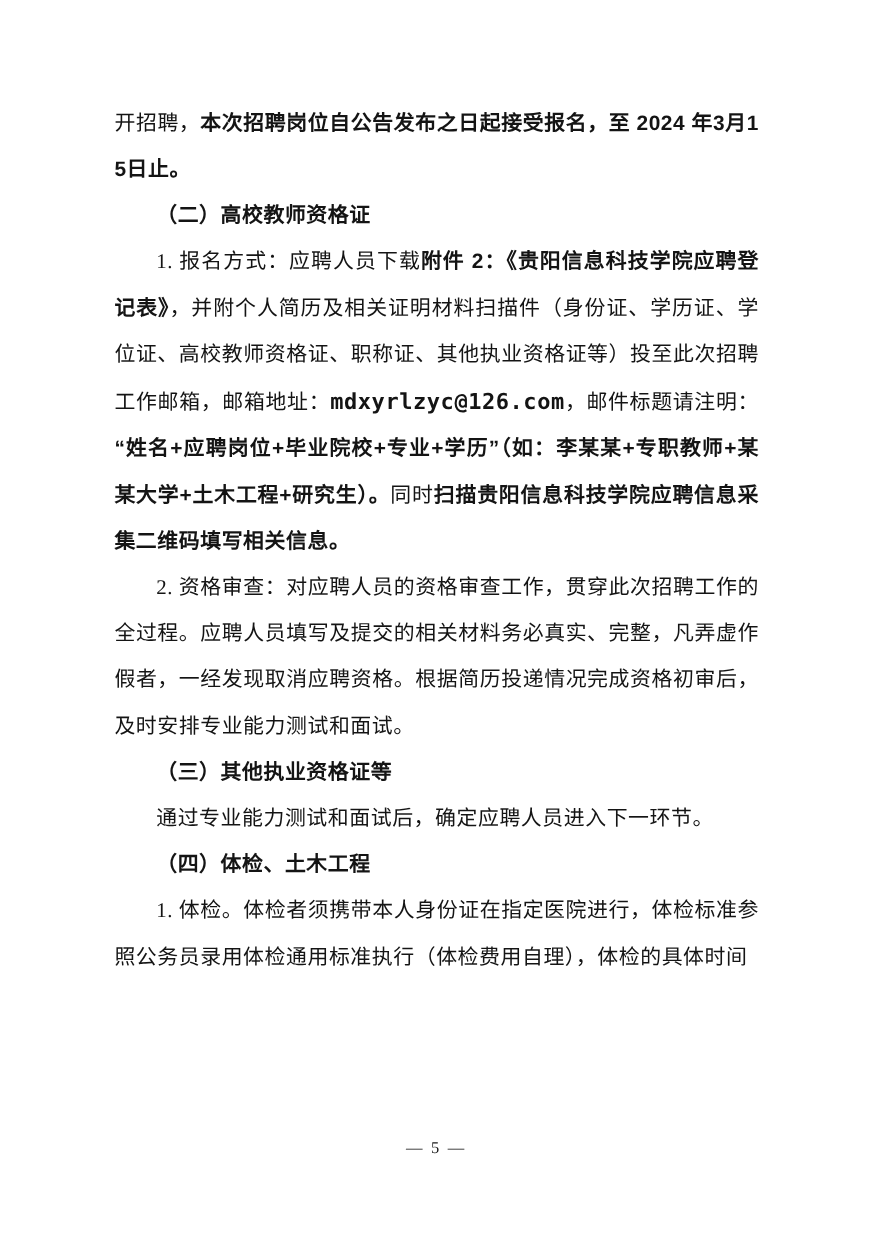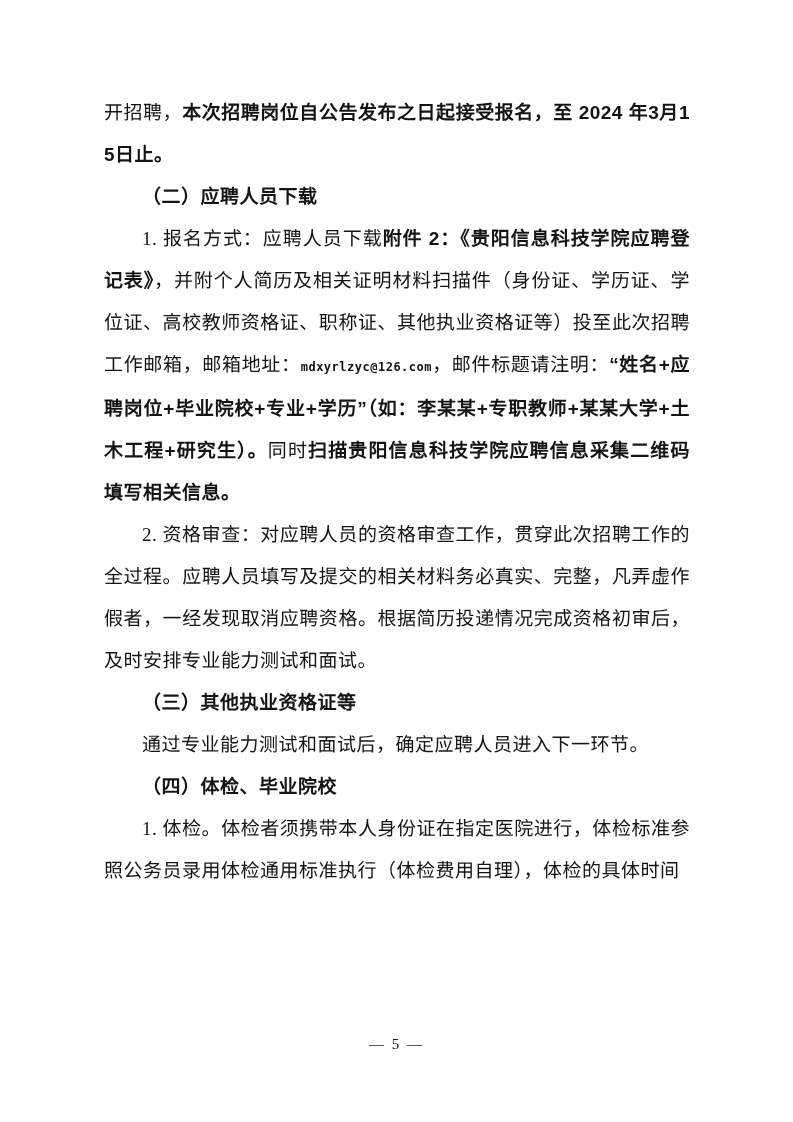--- a/index.html
+++ b/index.html
@@ -68,7 +68,7 @@
 <div class="page">
   <div class="doc-content">
       <p class="para"><span class="run">开招聘，</span><span class="run bold">本次招聘岗位自公告发布之日起接受报名，至 2024 年3月15日止。</span></p>
-      <p class="para heading indent"><span class="run bold">（二）应聘人员下载</span></p>
+      <p class="para heading indent"><span class="run bold">（二）高校教师资格证</span></p>
       <p class="para indent"><span class="run">1. 报名方式：应聘人员下载</span><span class="run bold">附件 2：《贵阳信息科技学院应聘登记表》</span><span class="run">，并附个人简历及相关证明材料扫描件（身份证、学历证、学位证、高校教师资格证、职称证、其他执业资格证等）投至此次招聘工作邮箱，邮箱地址：</span><span class="run bold mono">mdxyrlzyc@126.com</span><span class="run">，邮件标题请注明：</span><span class="run bold">“姓名+应聘岗位+毕业院校+专业+学历”（如：李某某+专职教师+某某大学+土木工程+研究生）。</span><span class="run">同时</span><span class="run bold">扫描贵阳信息科技学院应聘信息采集二维码填写相关信息。</span></p>
       <p class="para indent"><span class="run">2. 资格审查：对应聘人员的资格审查工作，贯穿此次招聘工作的全过程。应聘人员填写及提交的相关材料务必真实、完整，凡弄虚作假者，一经发现取消应聘资格。根据简历投递情况完成资格初审后，及时安排专业能力测试和面试。</span></p>
       <p class="para heading indent"><span class="run bold">（三）其他执业资格证等</span></p>

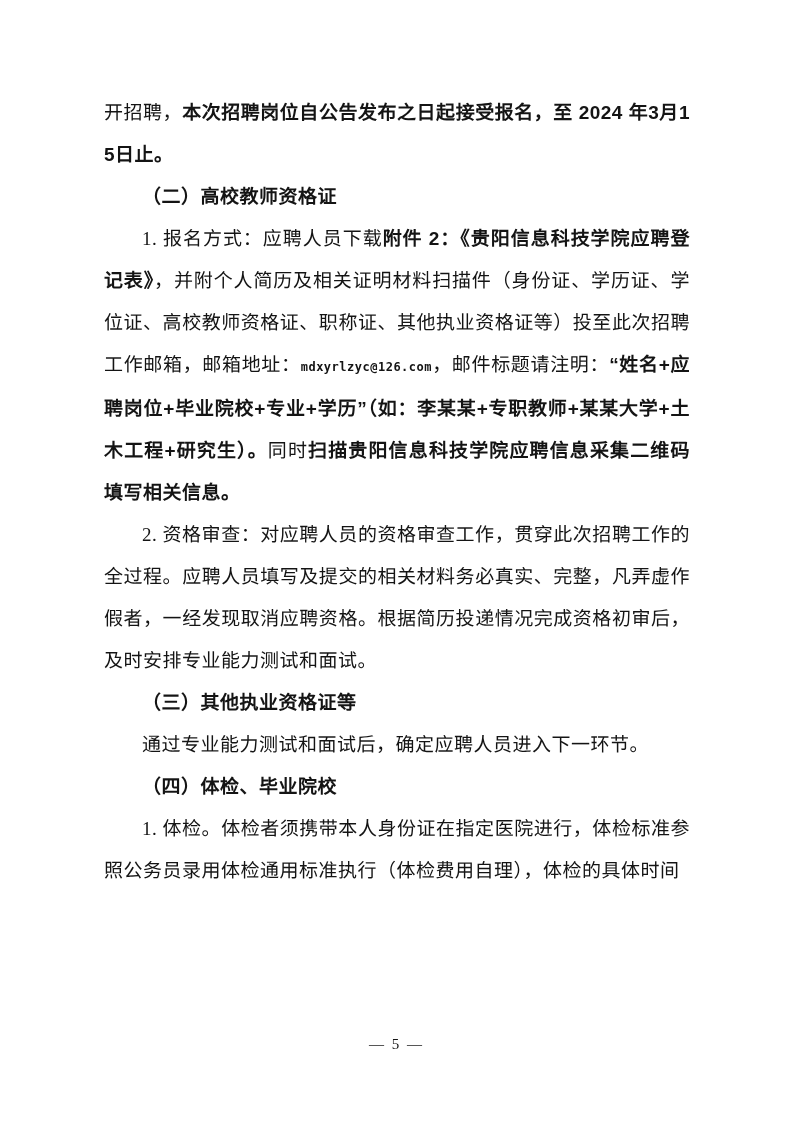--- a/index.html
+++ b/index.html
@@ -48,7 +48,7 @@
   .doc-content span.mono {
     font-family: "DejaVu Sans Mono", "Liberation Mono", monospace;
     font-weight: 700;
-    font-size: 12px;
+    font-size: 20px;
   }
   .page-footer {
     position: absolute;

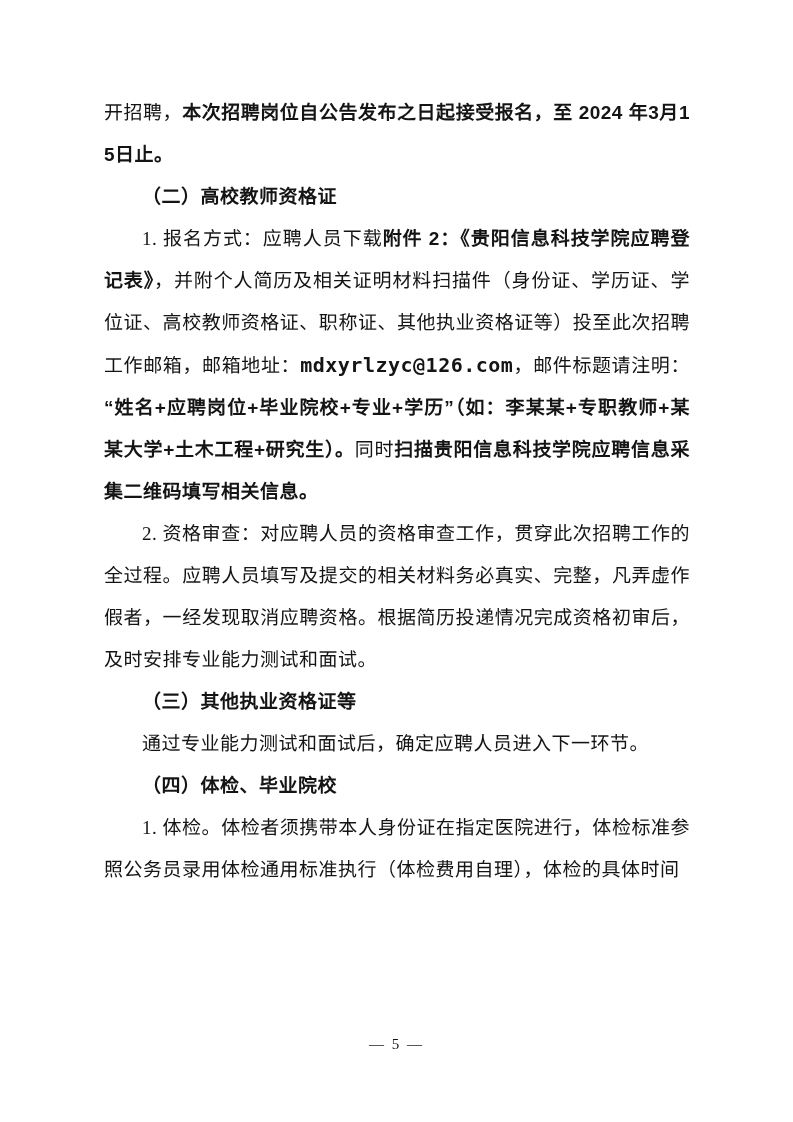--- a/index.html
+++ b/index.html
@@ -73,7 +73,7 @@
       <p class="para indent"><span class="run">2. 资格审查：对应聘人员的资格审查工作，贯穿此次招聘工作的全过程。应聘人员填写及提交的相关材料务必真实、完整，凡弄虚作假者，一经发现取消应聘资格。根据简历投递情况完成资格初审后，及时安排专业能力测试和面试。</span></p>
       <p class="para heading indent"><span class="run bold">（三）其他执业资格证等</span></p>
       <p class="para indent"><span class="run">通过专业能力测试和面试后，确定应聘人员进入下一环节。</span></p>
-      <p class="para heading indent"><span class="run bold">（四）体检、毕业院校</span></p>
+      <p class="para heading indent"><span class="run bold">（四）体检、土木工程</span></p>
       <p class="para indent"><span class="run">1. 体检。体检者须携带本人身份证在指定医院进行，体检标准参照公务员录用体检通用标准执行（体检费用自理），体检的具体时间</span></p>
     </div>
   <div class="page-footer">— 5 —</div>

